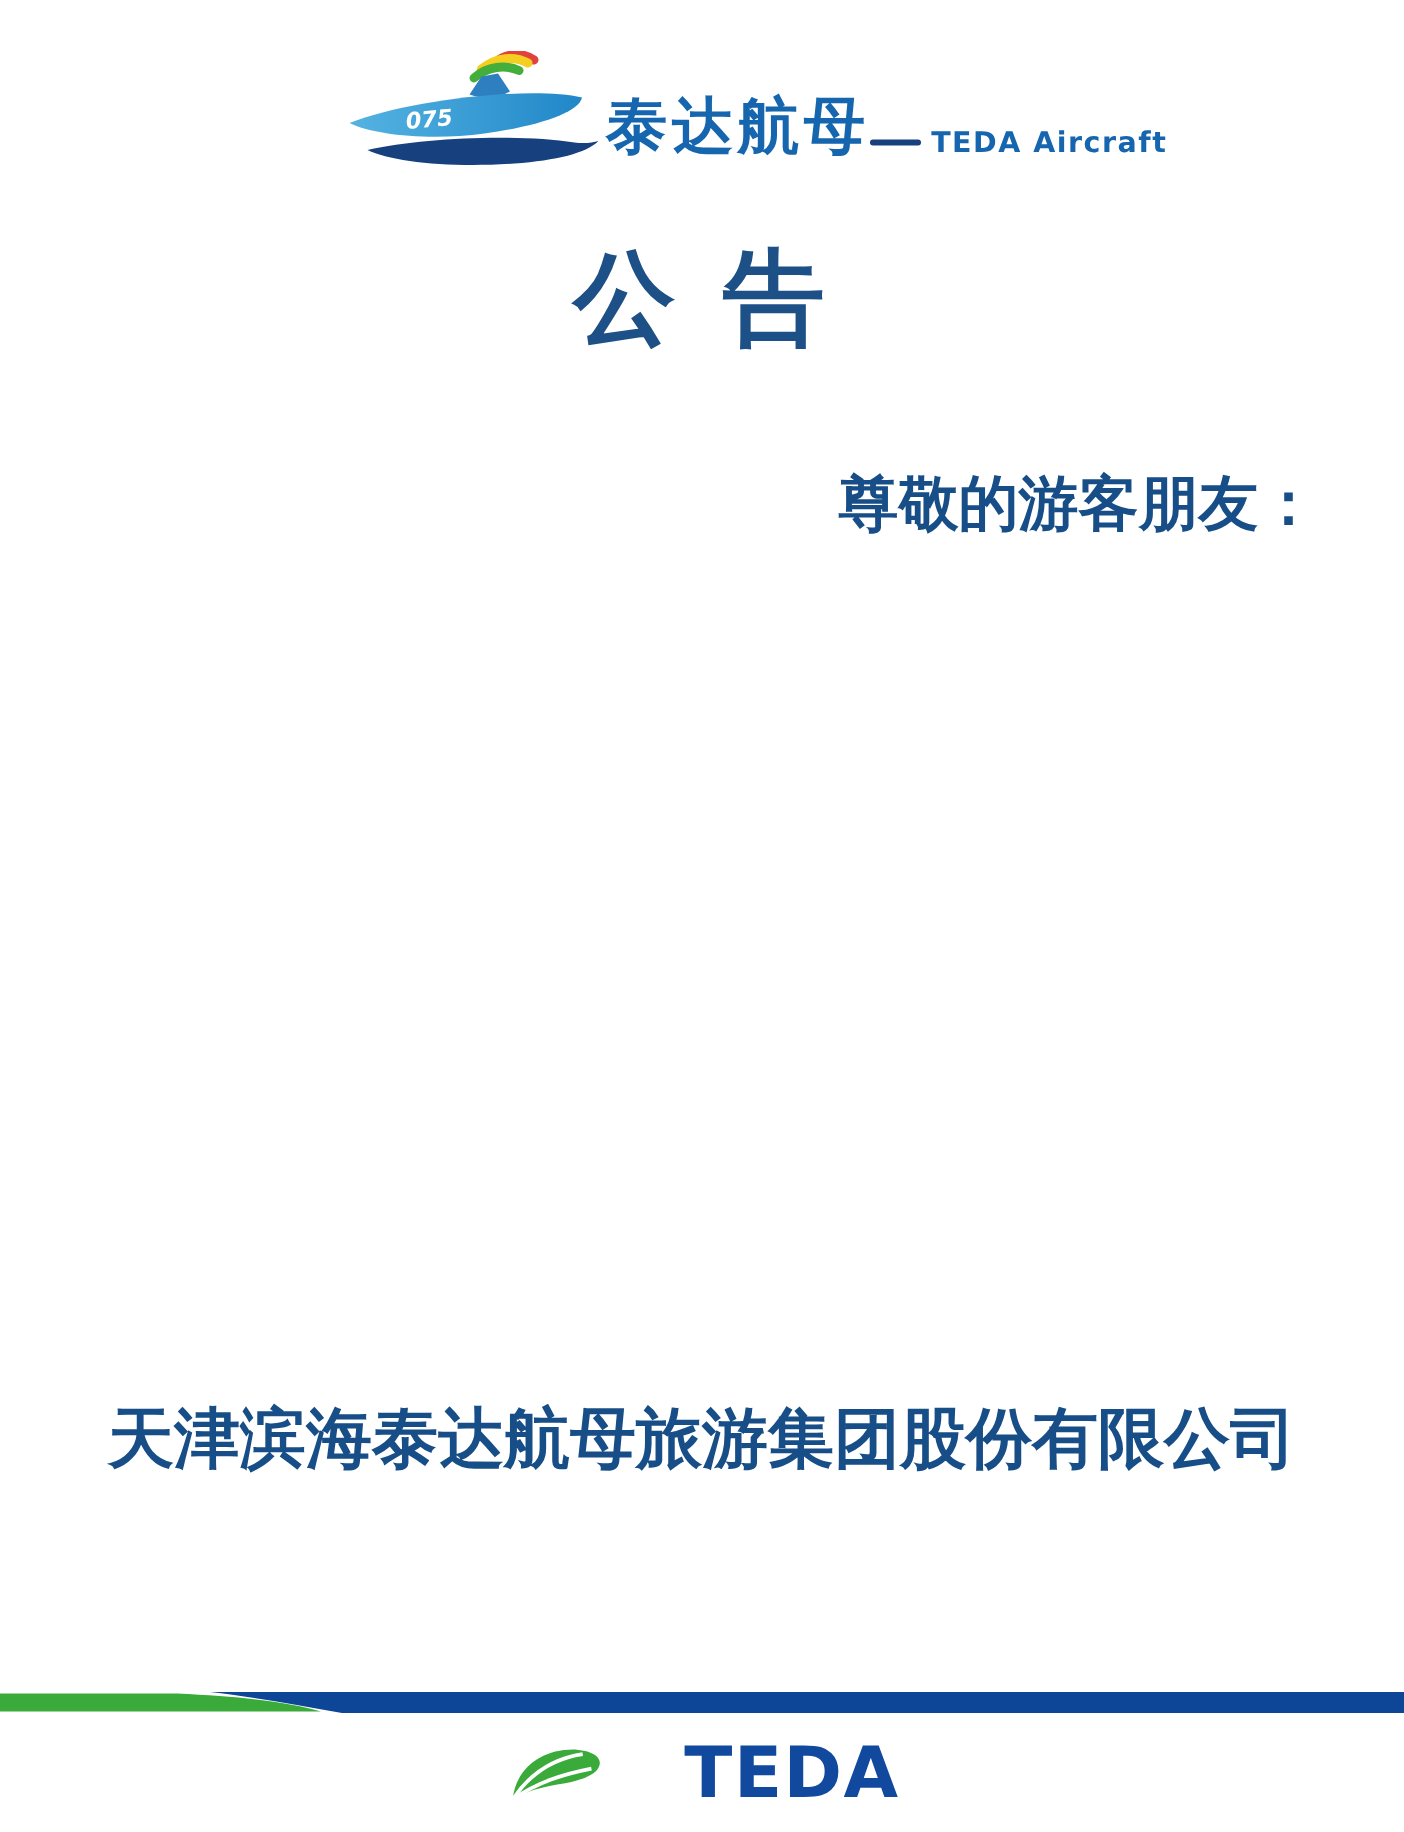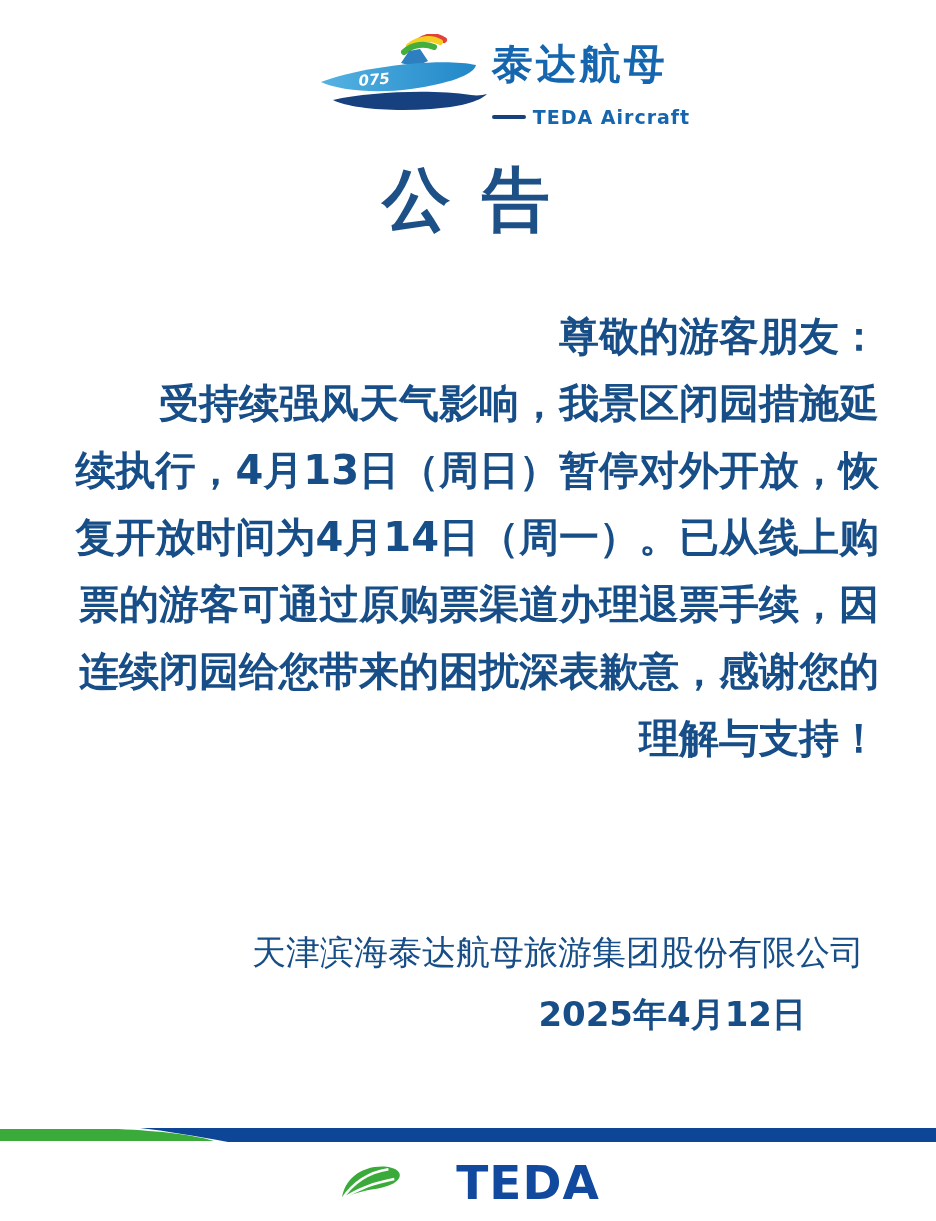--- a/index.html
+++ b/index.html
@@ -27,7 +27,7 @@
   .ship { width: 172px; height: 96px; }
   .brand-text {
     display: flex;
-    flex-direction: column;
+    flex-direction: row;
     margin-left: 2px;
     margin-top: 6px;
   }

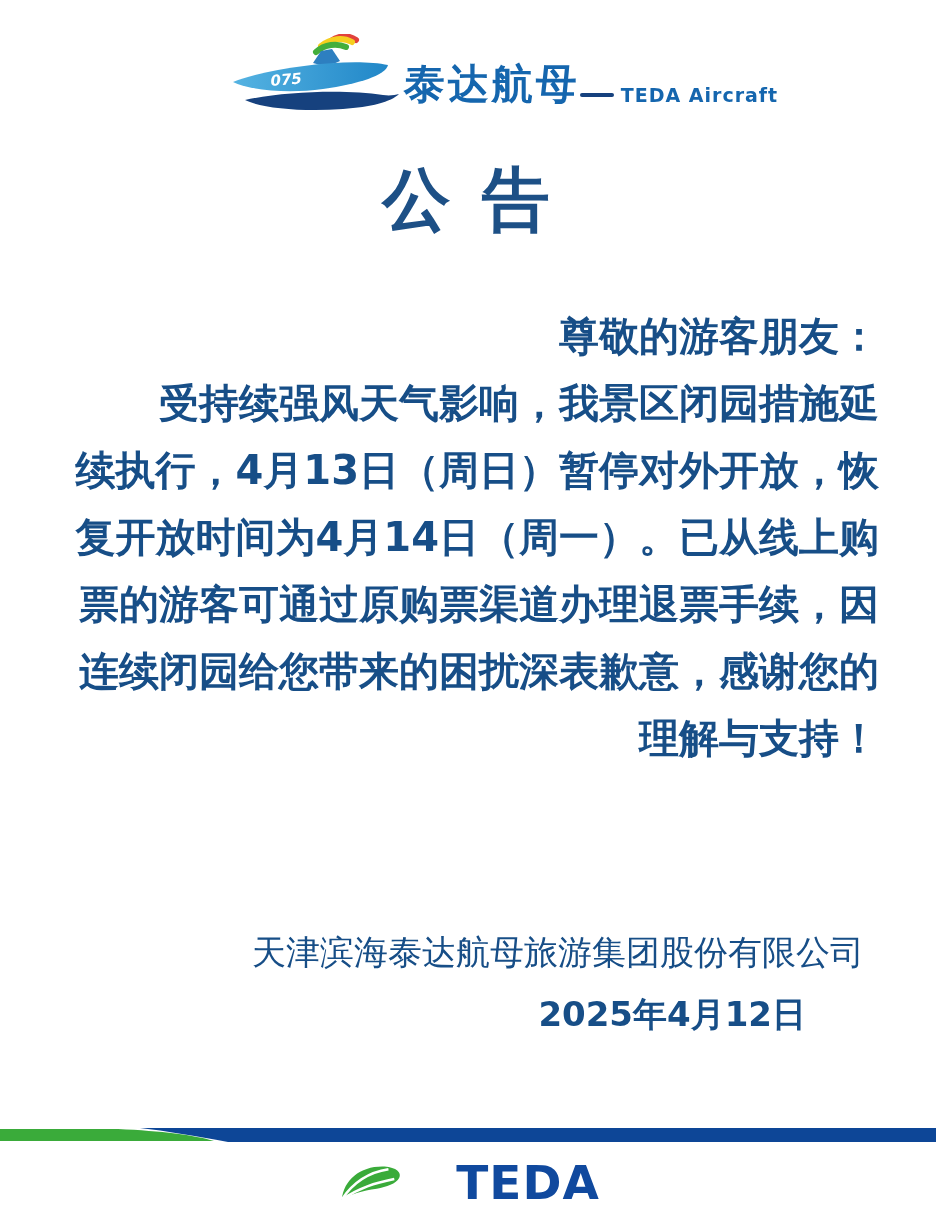--- a/index.html
+++ b/index.html
@@ -175,7 +175,6 @@
 
   <main class="body-text">
     <p class="salutation">尊敬的游客朋友：</p>
-    <p class="paragraph">受持续强风天气影响，我景区闭园措施延续执行，4月13日（周日）暂停对外开放，恢复开放时间为4月14日（周一）。已从线上购票的游客可通过原购票渠道办理退票手续，因连续闭园给您带来的困扰深表歉意，感谢您的理解与支持！</p>
   </main>
 
   <div class="sign-company">天津滨海泰达航母旅游集团股份有限公司</div>

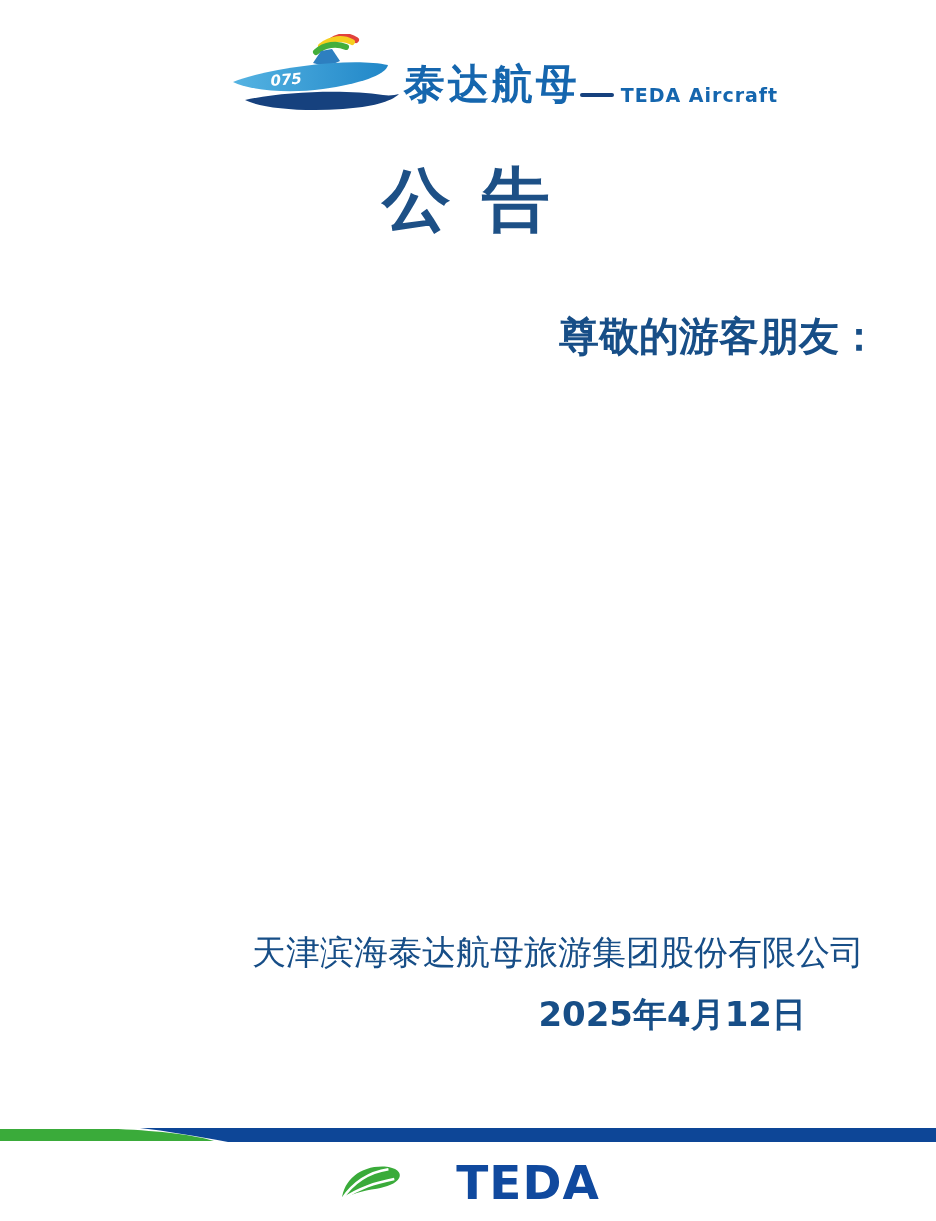--- a/index.html
+++ b/index.html
@@ -88,8 +88,8 @@
   .sign-company {
     position: absolute;
     top: 930px; right: 72px;
-    font-size: 34px;
-    font-weight: 400;
+    font-size: 44px;
+    font-weight: 700;
     color: var(--body_text);
     white-space: nowrap;
   }

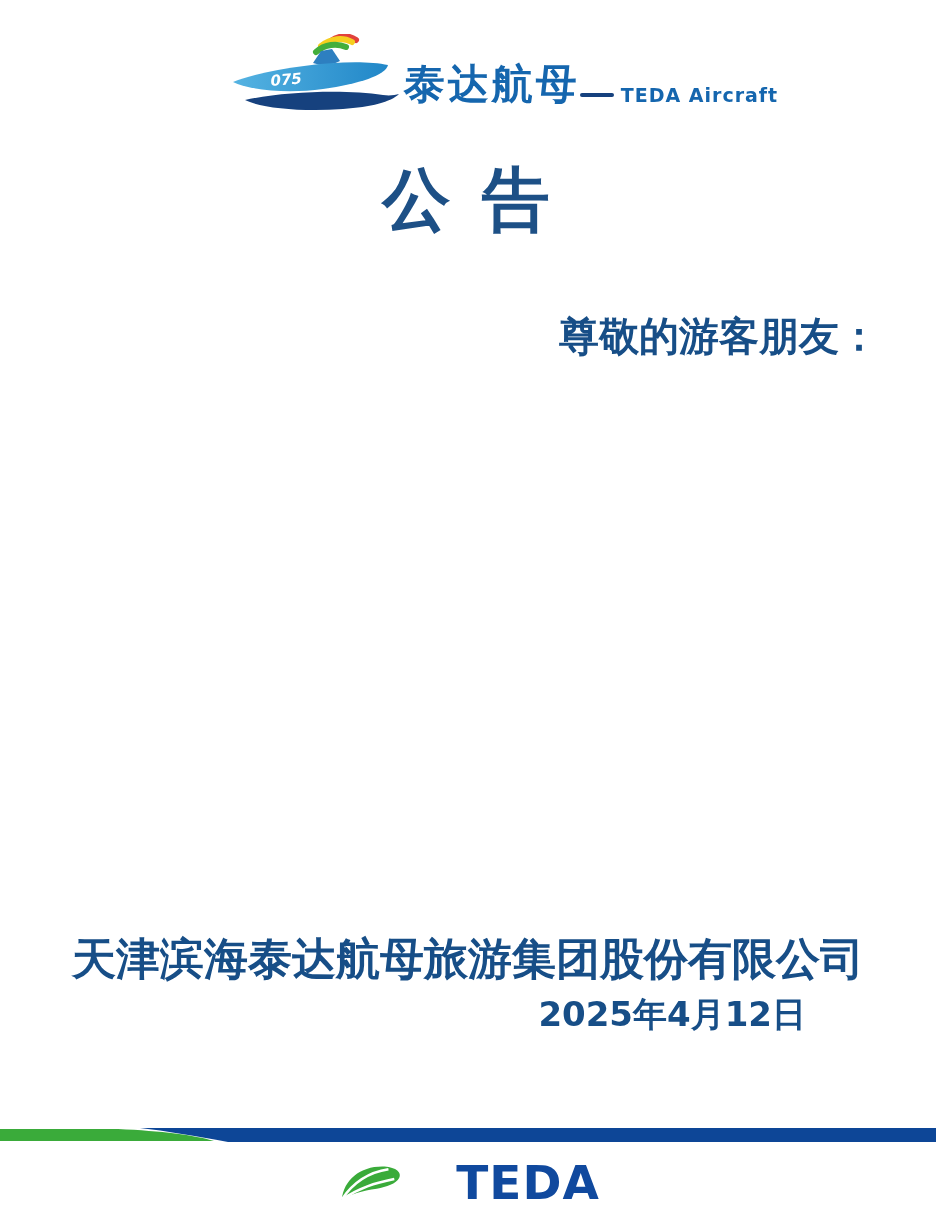--- a/index.html
+++ b/index.html
@@ -178,7 +178,6 @@
   </main>
 
   <div class="sign-company">天津滨海泰达航母旅游集团股份有限公司</div>
-  <div class="sign-date">2025年4月12日</div>
 
   <footer>
     <svg class="footer-bar" viewBox="0 0 936 15" preserveAspectRatio="none" xmlns="http://www.w3.org/2000/svg">

